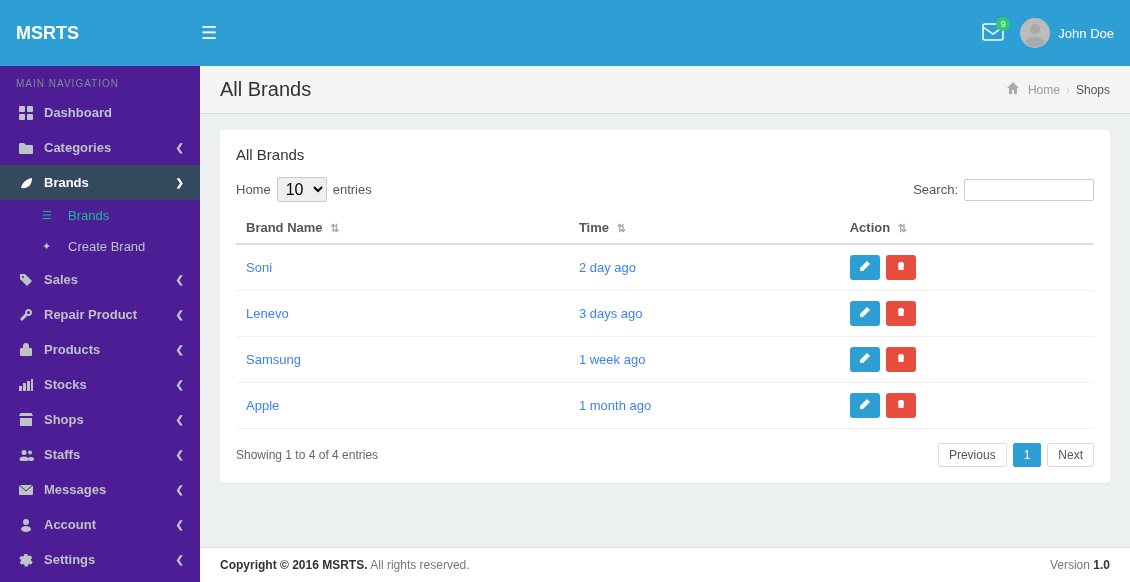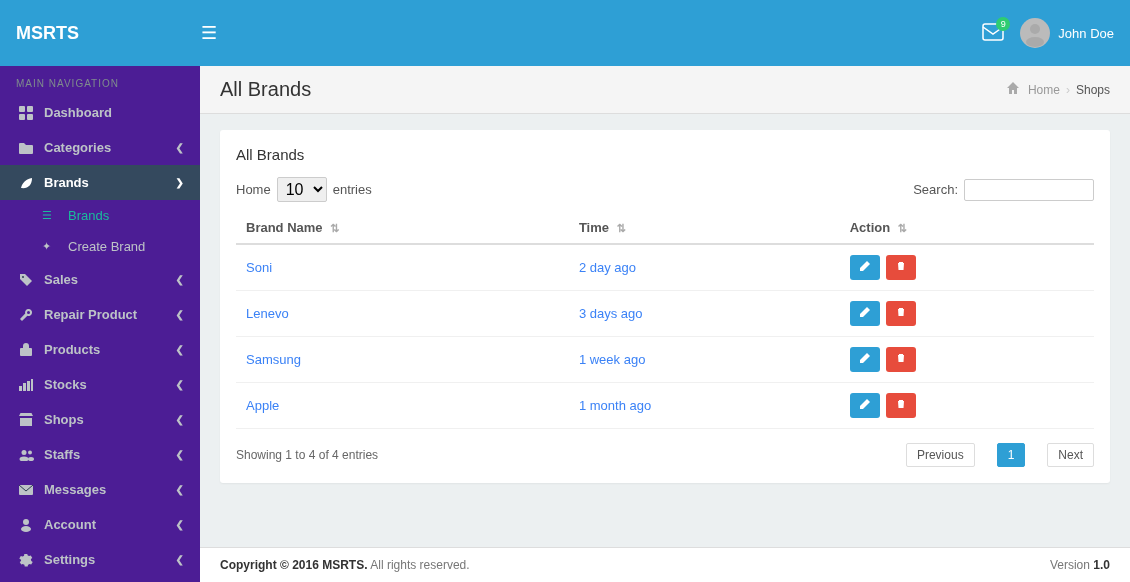--- a/index.html
+++ b/index.html
@@ -238,7 +238,7 @@
       margin-top: 14px;
     }
     .table-info { color: #666; font-size: 12px; }
-    .pagination { display: flex; gap: 22px; align-items: flex-end; padding-left: 24px; }
+    .pagination { display: flex; gap: 6px; align-items: flex-end; padding-left: 24px; }
     .page-btn {
       border: 1px solid #ddd;
       background: #fff;

